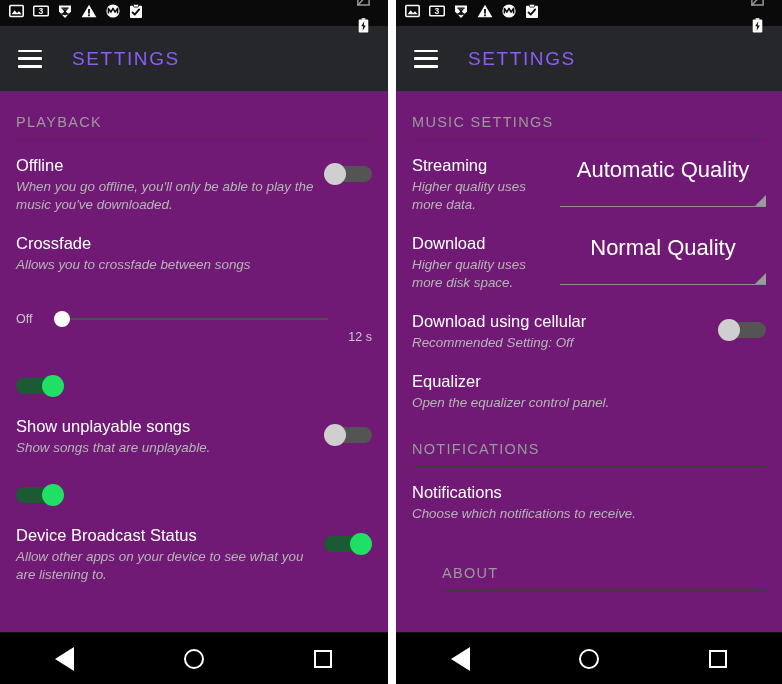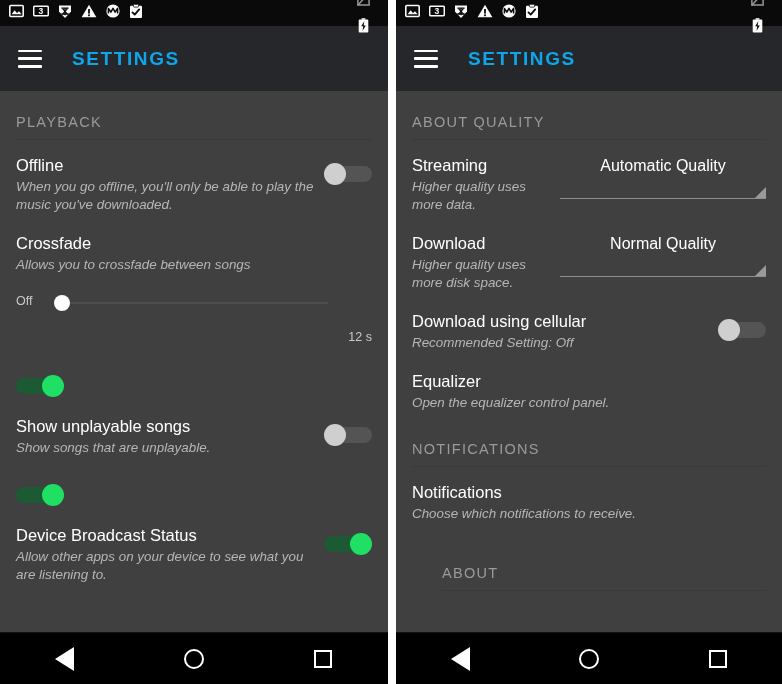--- a/index.html
+++ b/index.html
@@ -65,11 +65,11 @@
     background: #ffffff; border-radius: 1px;
   }
   .appbar-title {
-    color: #0ea5e9;
+    color: #8b5cf6;
     font-size: 19px;
     letter-spacing: 1.6px;
     margin-left: 30px;
-    font-weight: 700;
+    font-weight: 400;
     text-align: right;
   }
 

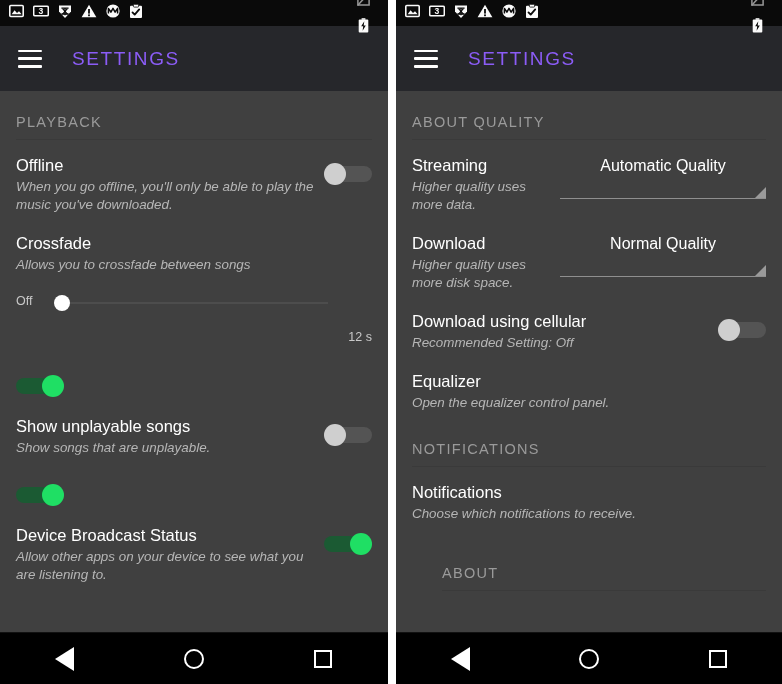--- a/index.html
+++ b/index.html
@@ -76,7 +76,7 @@
   
   .content {
     flex: 1 1 auto;
-    background: #404040;
+    background: #701a75;
     padding: 0 16px;
     overflow: hidden;
     position: relative;

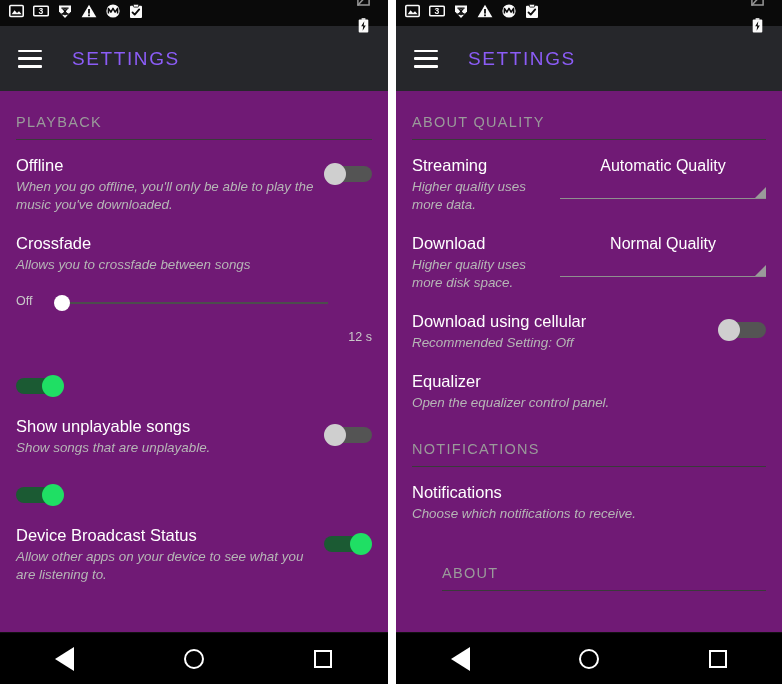--- a/index.html
+++ b/index.html
@@ -472,7 +472,7 @@
 
     <div class="content">
 
-      <div class="section-header">ABOUT QUALITY</div>
+      <div class="section-header">MUSIC SETTINGS</div>
 
       <div class="row">
         <div class="row-text">

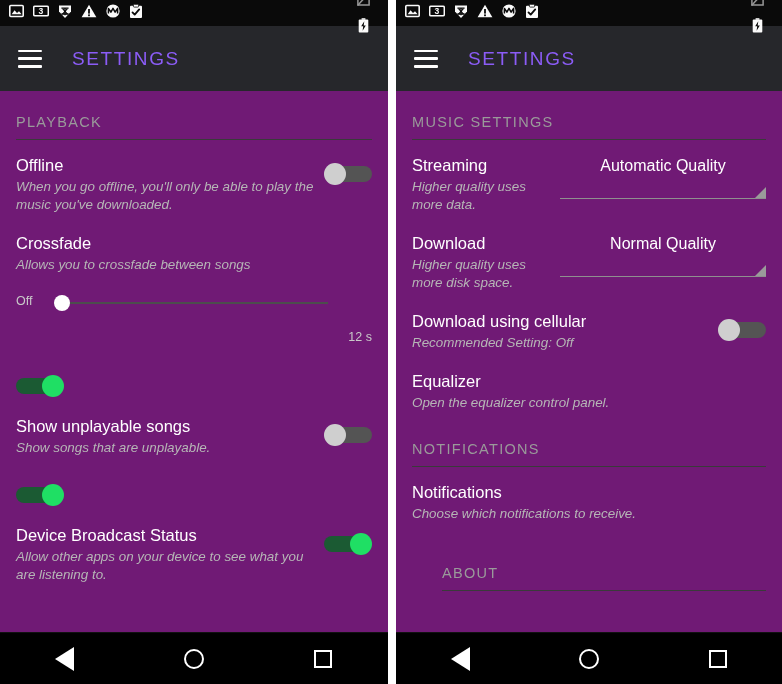--- a/index.html
+++ b/index.html
@@ -179,7 +179,7 @@
   }
   .spinner .value {
     color: #ffffff;
-    font-size: 16px;
+    font-size: 22px;
     text-align: center;
     padding-bottom: 24px;
     display: block;

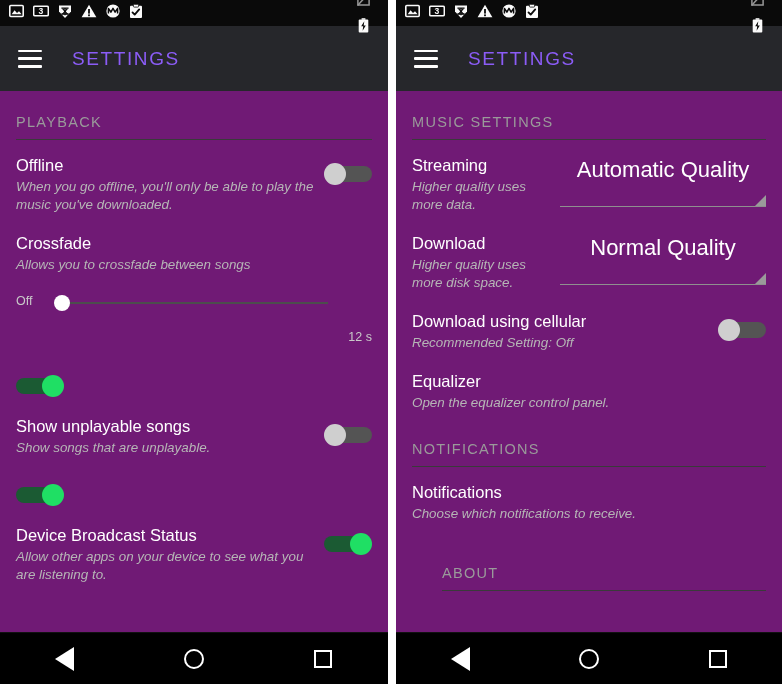--- a/index.html
+++ b/index.html
@@ -139,6 +139,7 @@
   
   .slider-row {
     display: flex;
+    align-items: center;
     padding: 14px 0 10px 0;
   }
   .slider-label {

